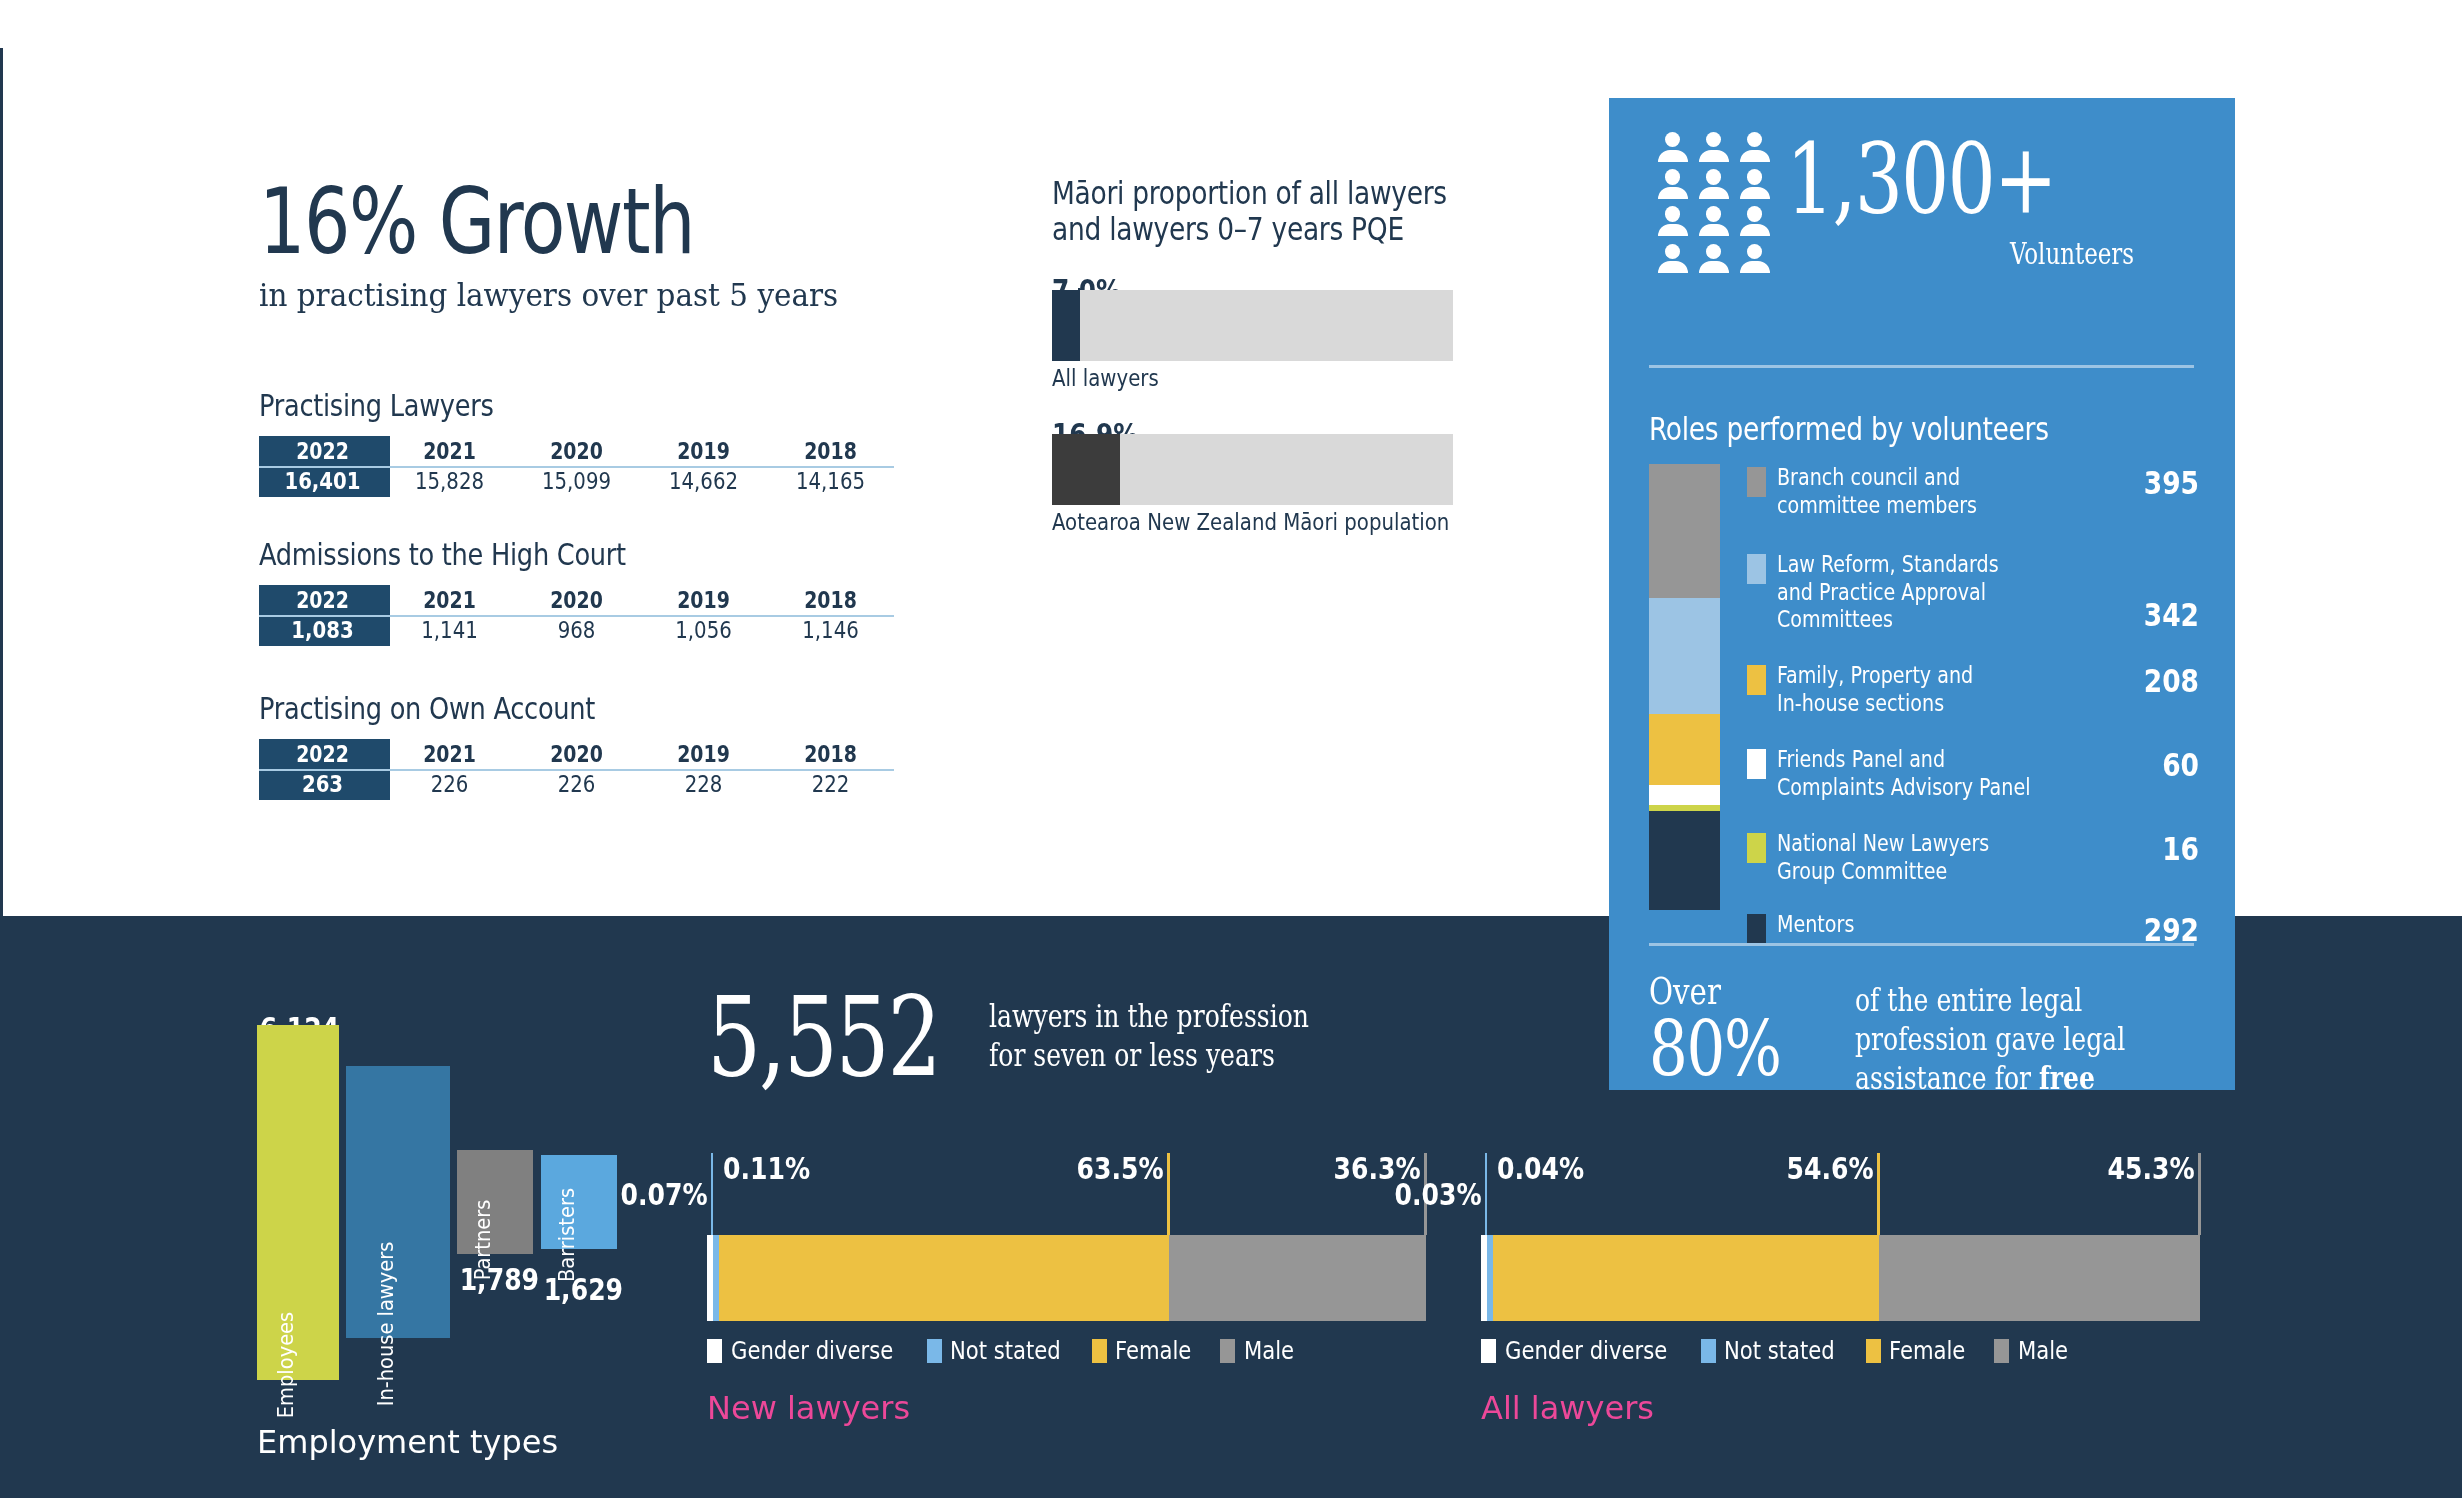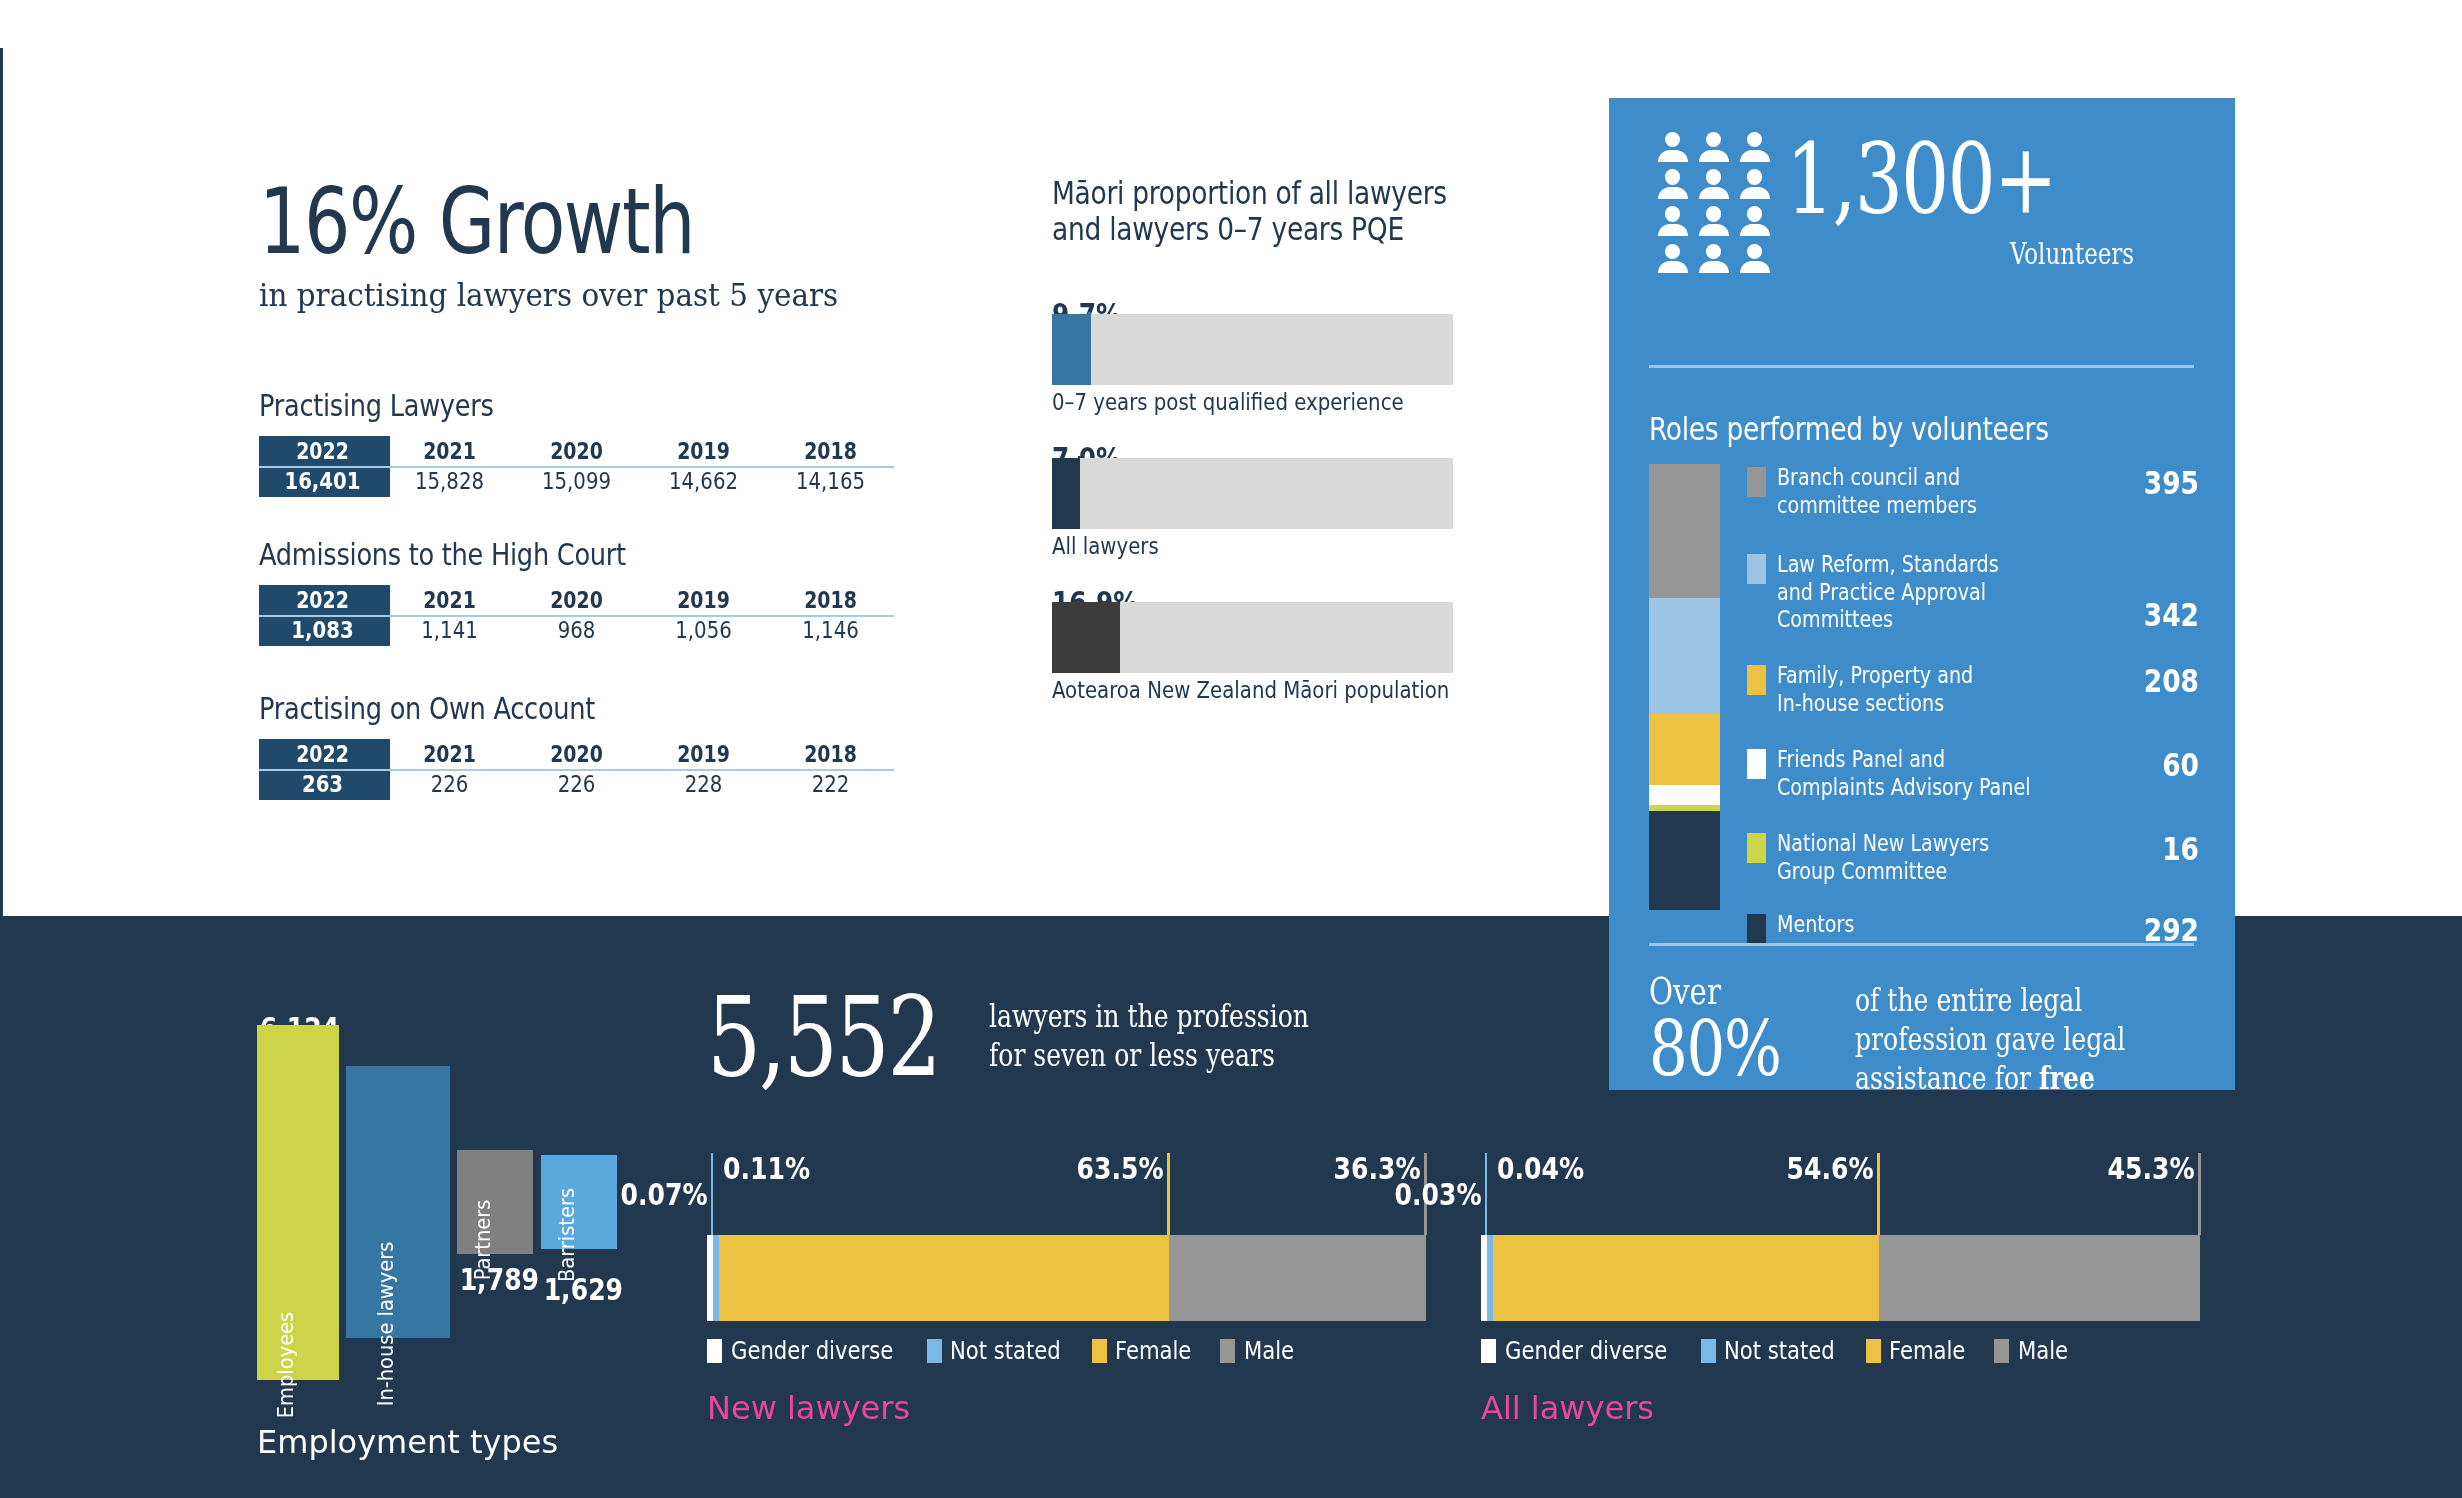--- a/index.html
+++ b/index.html
@@ -291,14 +291,6 @@
       <div>and lawyers 0–7 years PQE</div>
     </div>
 
-    <div class="mbar-wrap" style="margin-top:30px;height:138px;">
-      <div class="mbar-label" style="bottom:84px;">9.7%</div>
-      <div class="mbar-tick" id="mt0" style="bottom: 71px; height: 33px; left: 36px; background: rgb(53, 118, 163);"></div>
-      <div class="mbar-track" style="position:absolute;left:0;bottom:31px;width:401px;">
-        <div class="mbar-fill" id="mf0" style="width: 39px; background: rgb(53, 118, 163);"></div>
-      </div>
-      <div class="mbar-cap" style="position:absolute;left:0;bottom:0;">0–7 years post qualified experience</div>
-    </div>
 
     <div class="mbar-wrap" style="margin-top:6.2px;height:138px;">
       <div class="mbar-label" style="bottom:84px;">7.0%</div>

